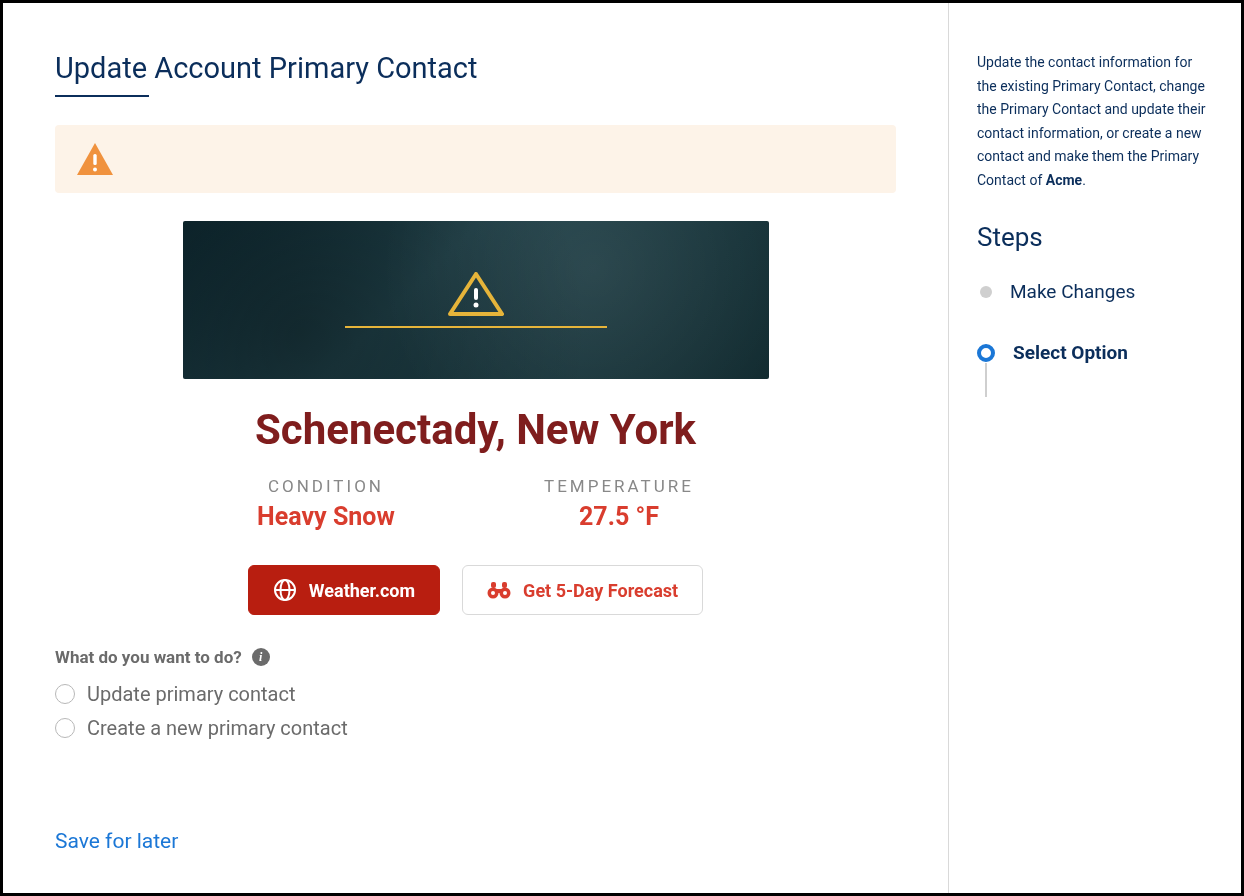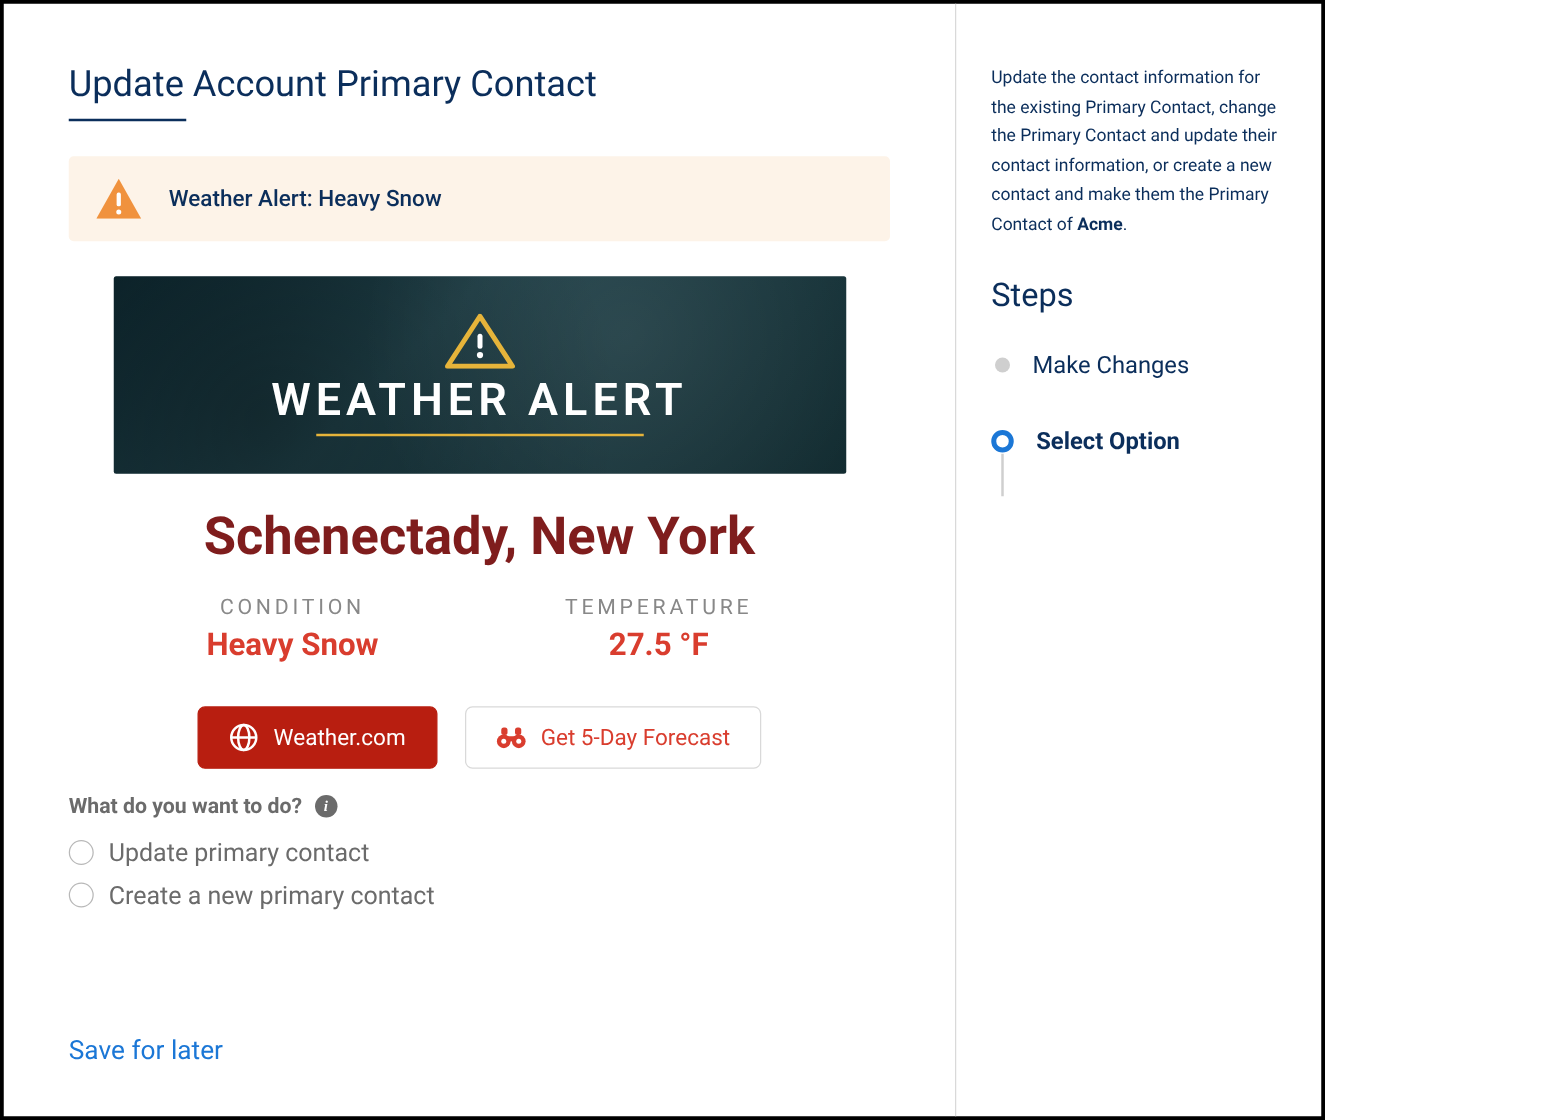--- a/index.html
+++ b/index.html
@@ -9,7 +9,7 @@
   color: #1b2b4a;
 }
 .frame {
-  width: 1060px;
+  width: 1244px;
   height: 896px;
   border: 3px solid #000;
   display: flex;

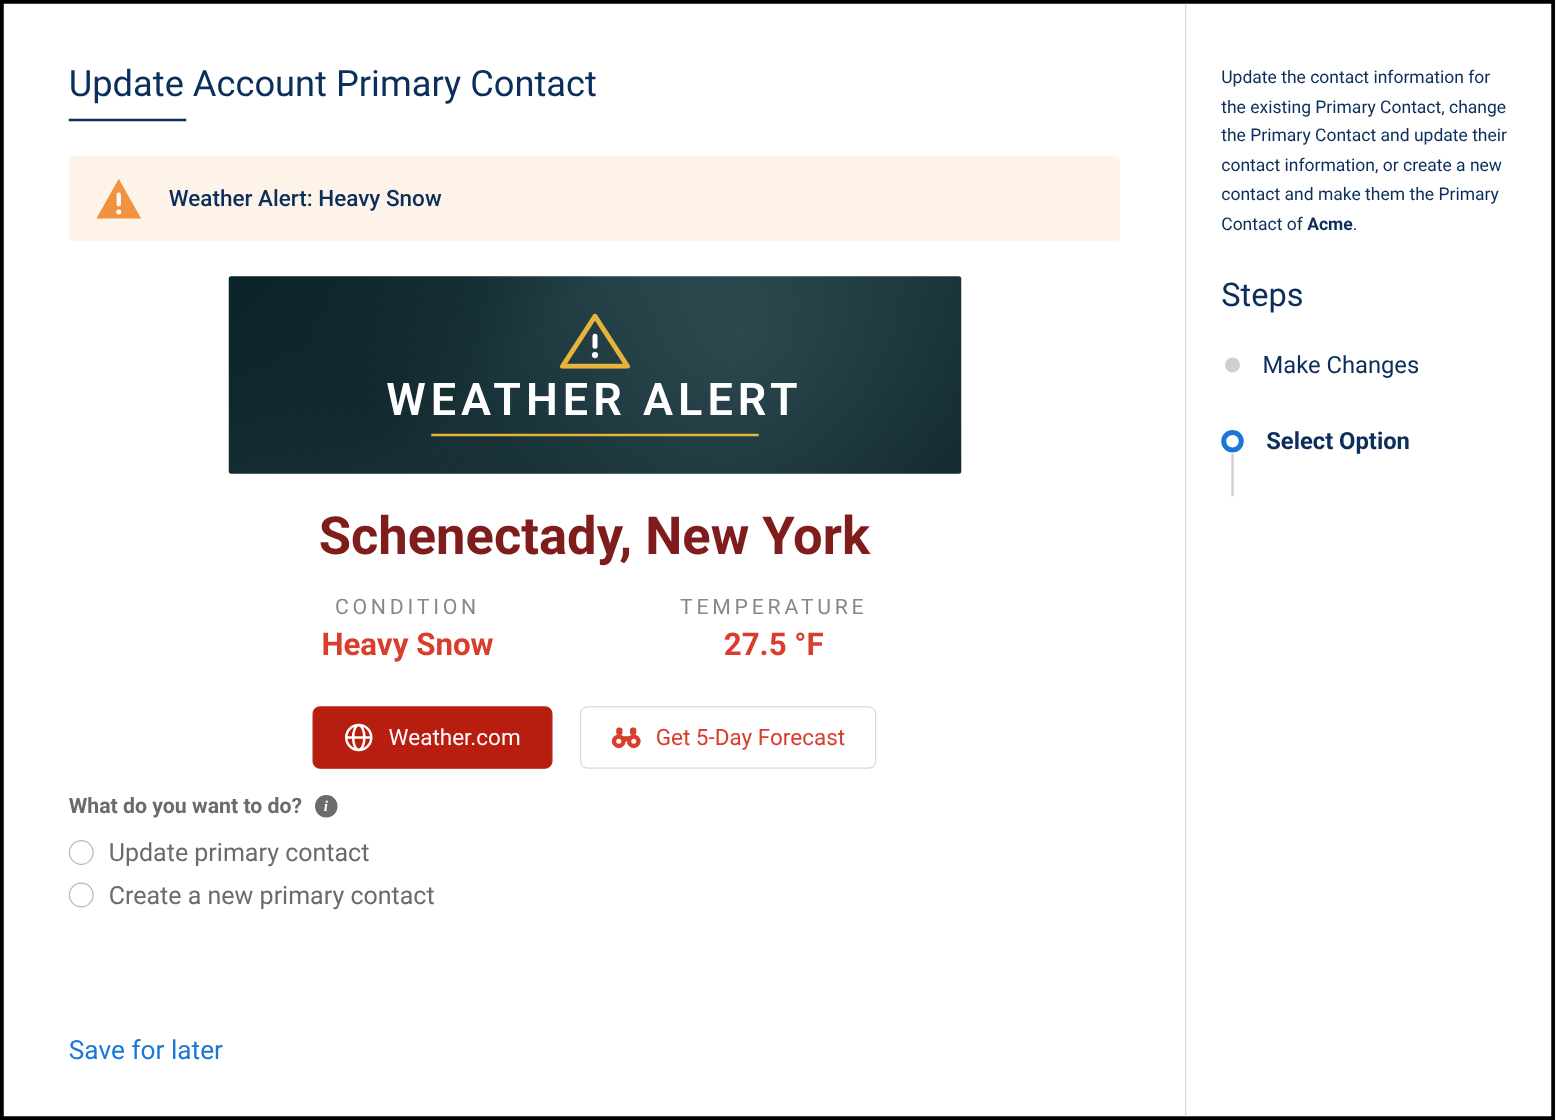--- a/index.html
+++ b/index.html
@@ -261,7 +261,6 @@
         <rect x="16.3" y="11" width="3.4" height="11" rx="1.5" fill="#fff"></rect>
         <circle cx="18" cy="26.5" r="2" fill="#fff"></circle>
       </svg>
-      <div class="alert-text">Weather Alert: Heavy Snow</div>
     </div>
 
     <div class="card">

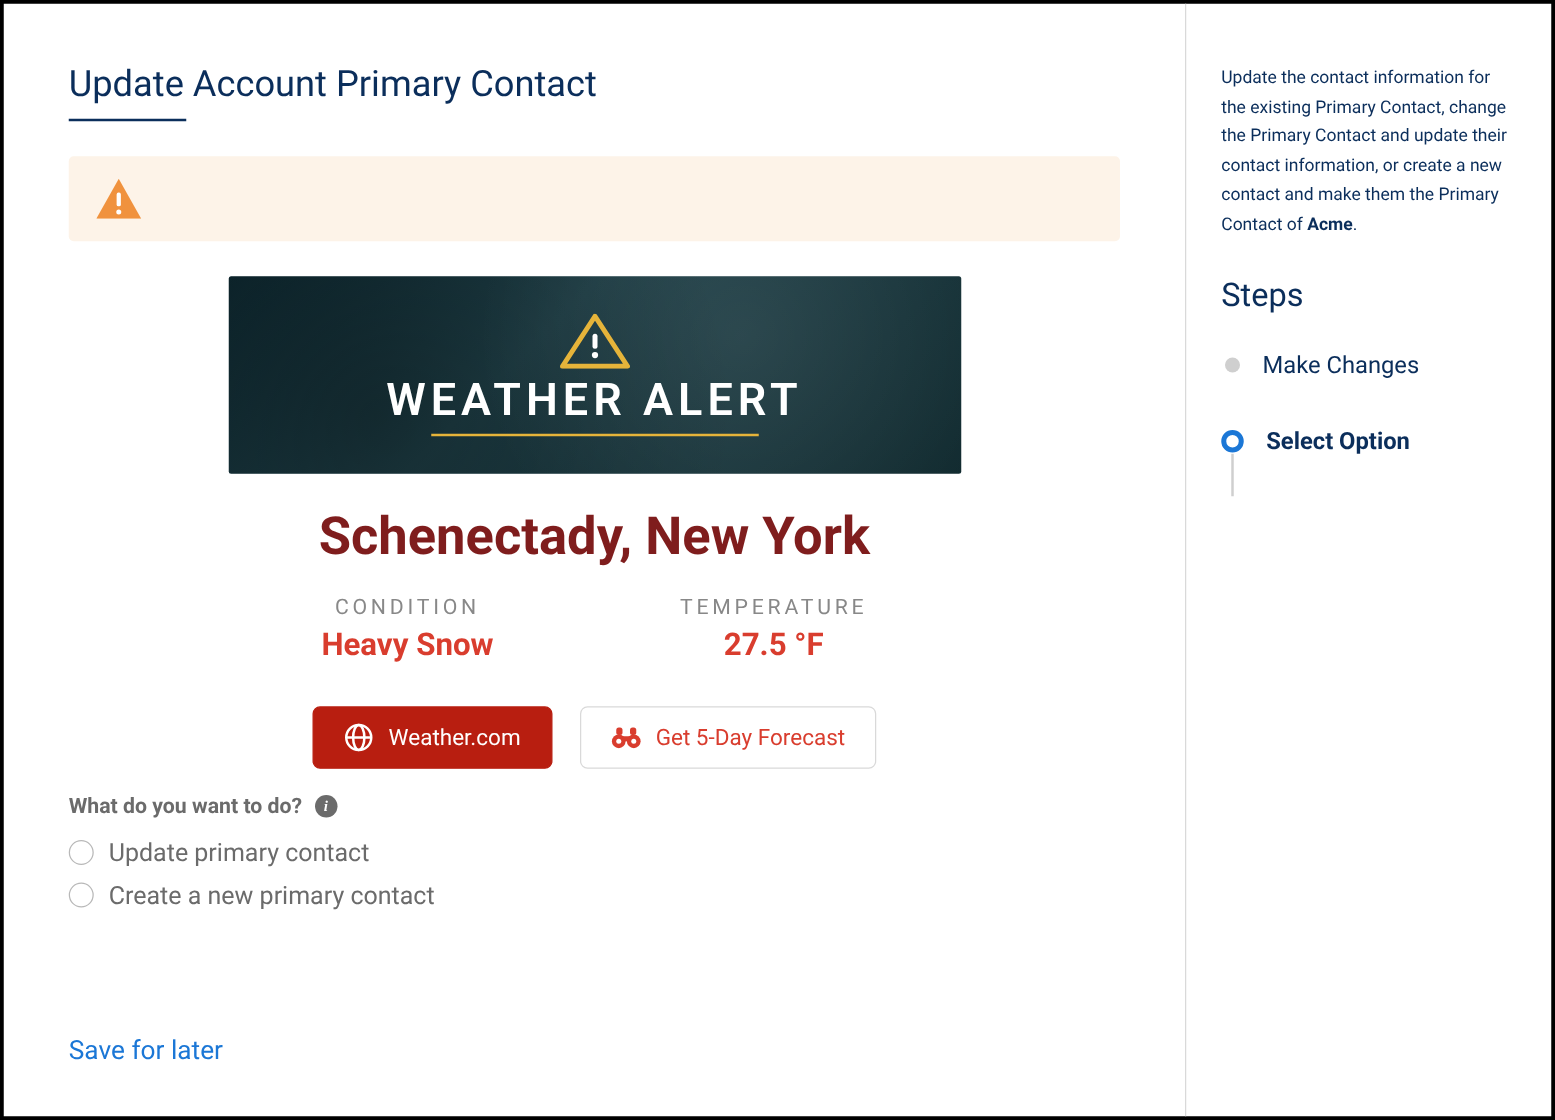--- a/index.html
+++ b/index.html
@@ -270,7 +270,6 @@
           <rect x="26" y="16" width="4" height="12" rx="2" fill="#fff"></rect>
           <circle cx="28" cy="33" r="2.5" fill="#fff"></circle>
         </svg>
-        <div class="hero-text">WEATHER ALERT</div>
         <div class="hero-underline"></div>
       </div>
 

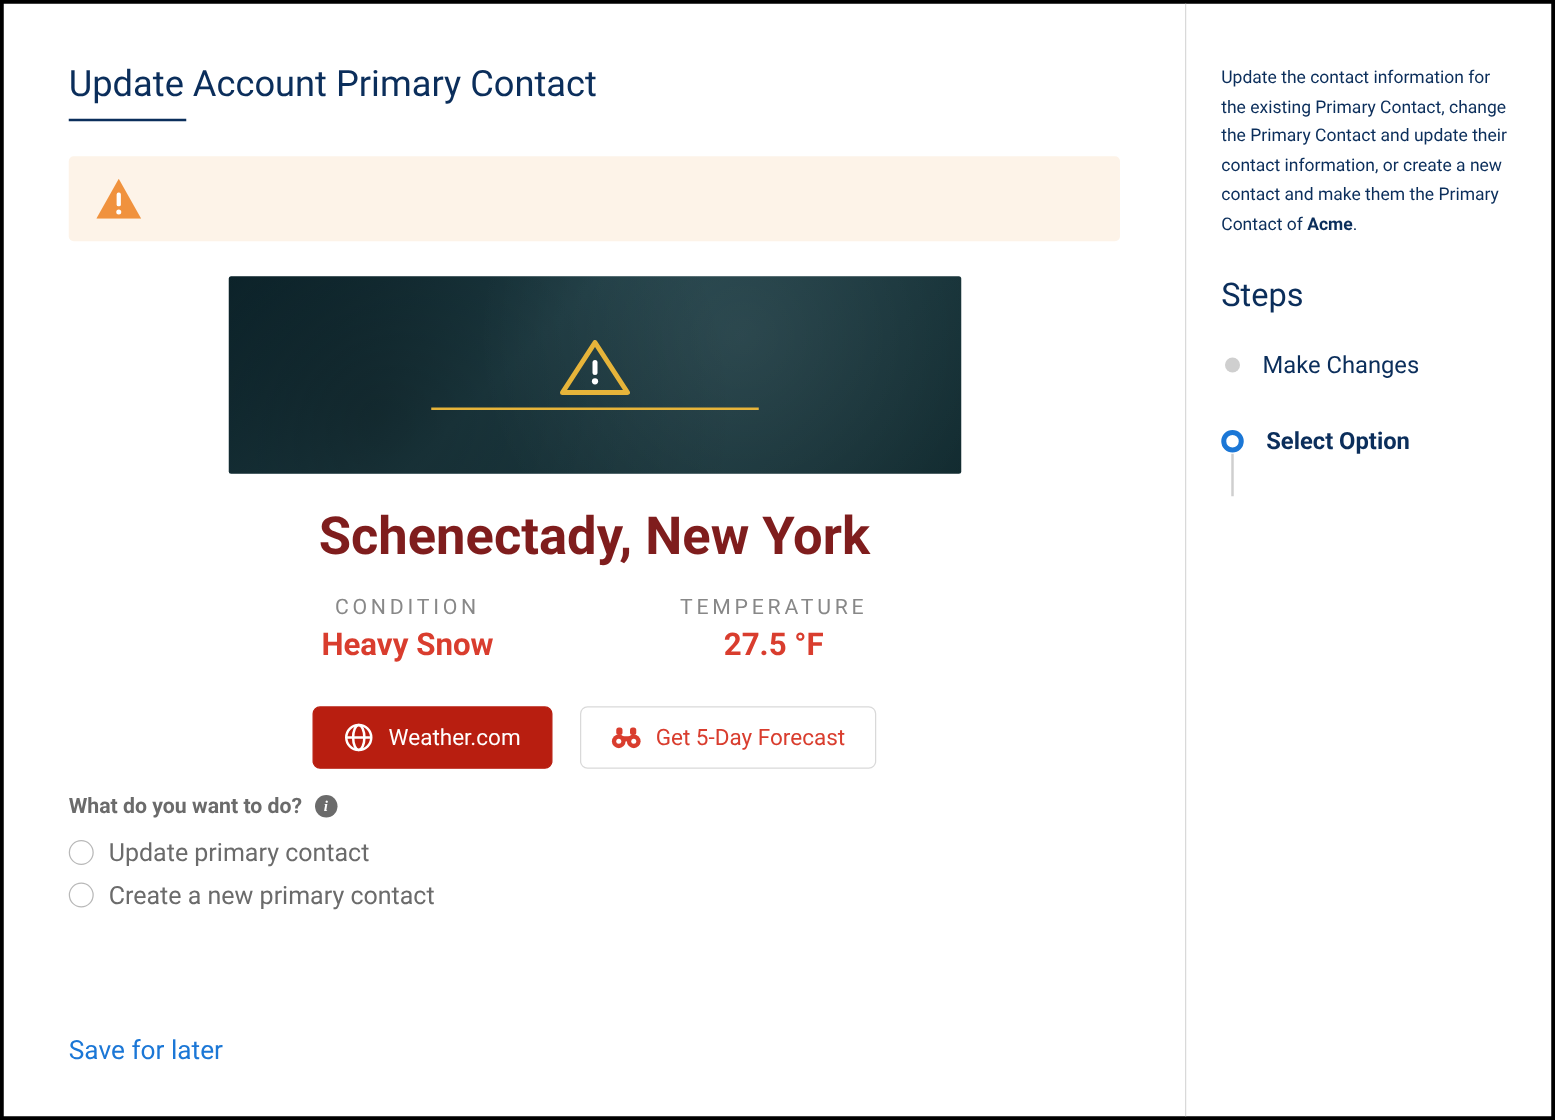--- a/index.html
+++ b/index.html
@@ -133,7 +133,7 @@
   padding: 12px 24px;
   border-radius: 6px;
   font-size: 18px;
-  font-weight: 400;
+  font-weight: 700;
   cursor: pointer;
   border: 1px solid transparent;
 }

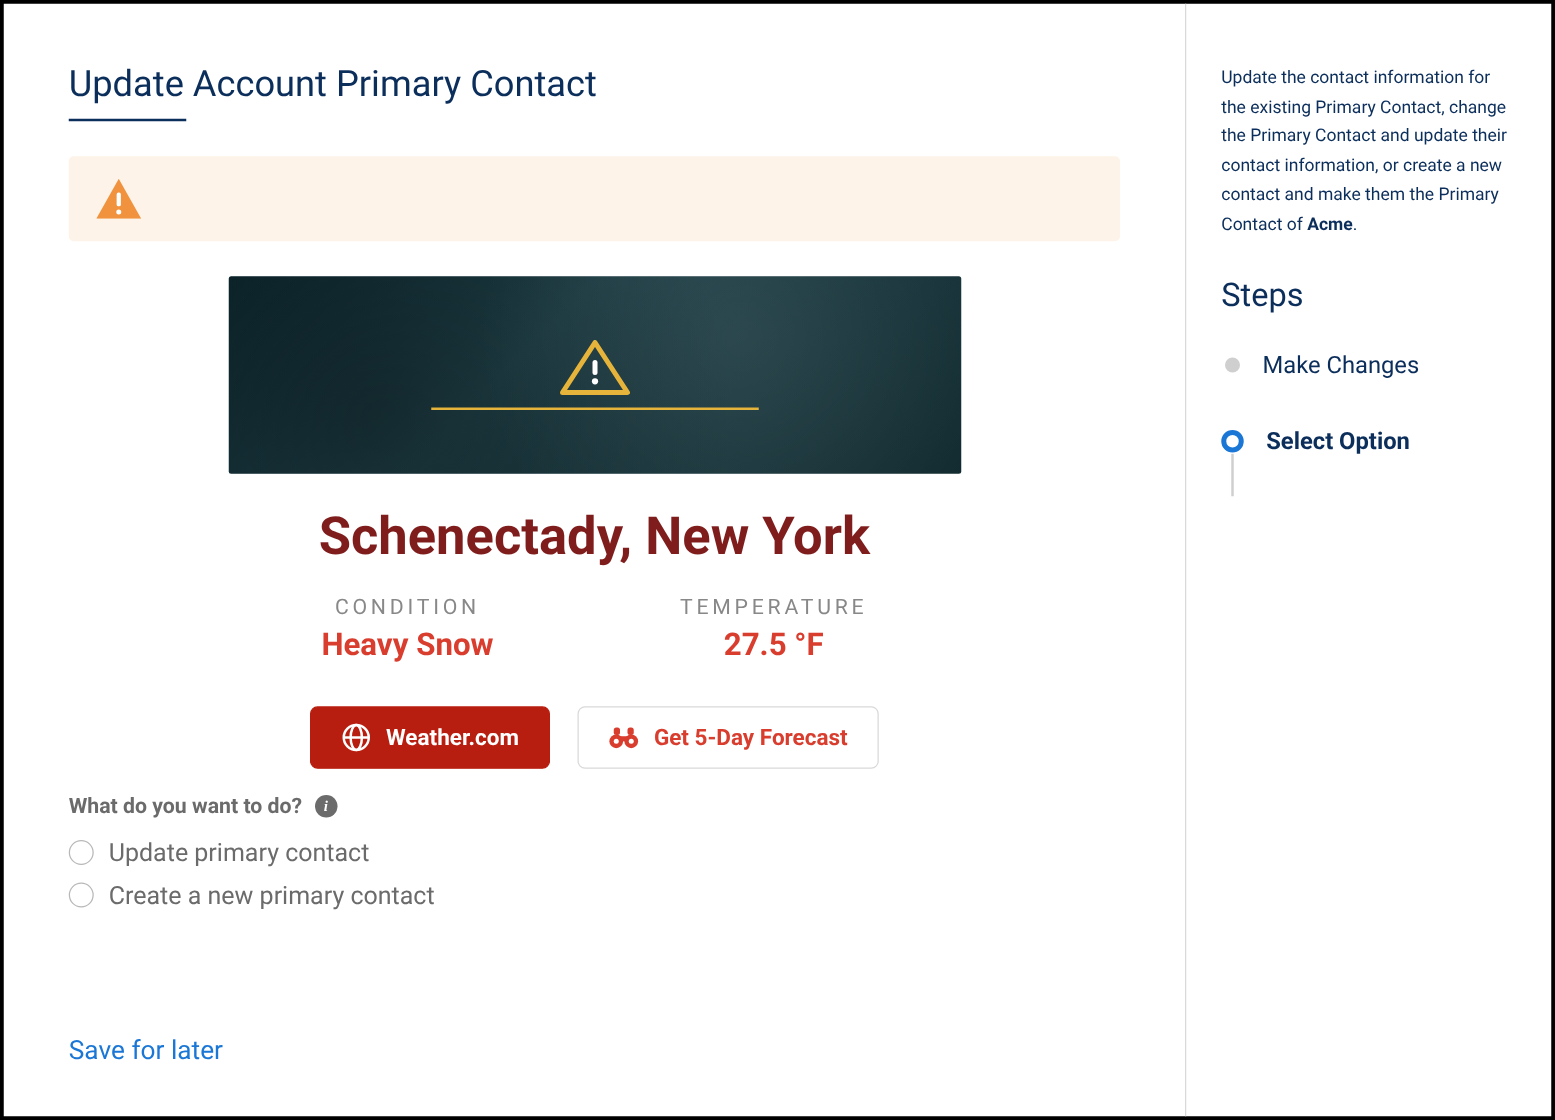--- a/index.html
+++ b/index.html
@@ -147,7 +147,7 @@
   color: #d93d2e;
   border-color: #d9d9d9;
 }
-.question-block { margin-top: 20px; }
+.question-block { margin-top: 32px; }
 .question-row {
   display: flex;
   align-items: center;

